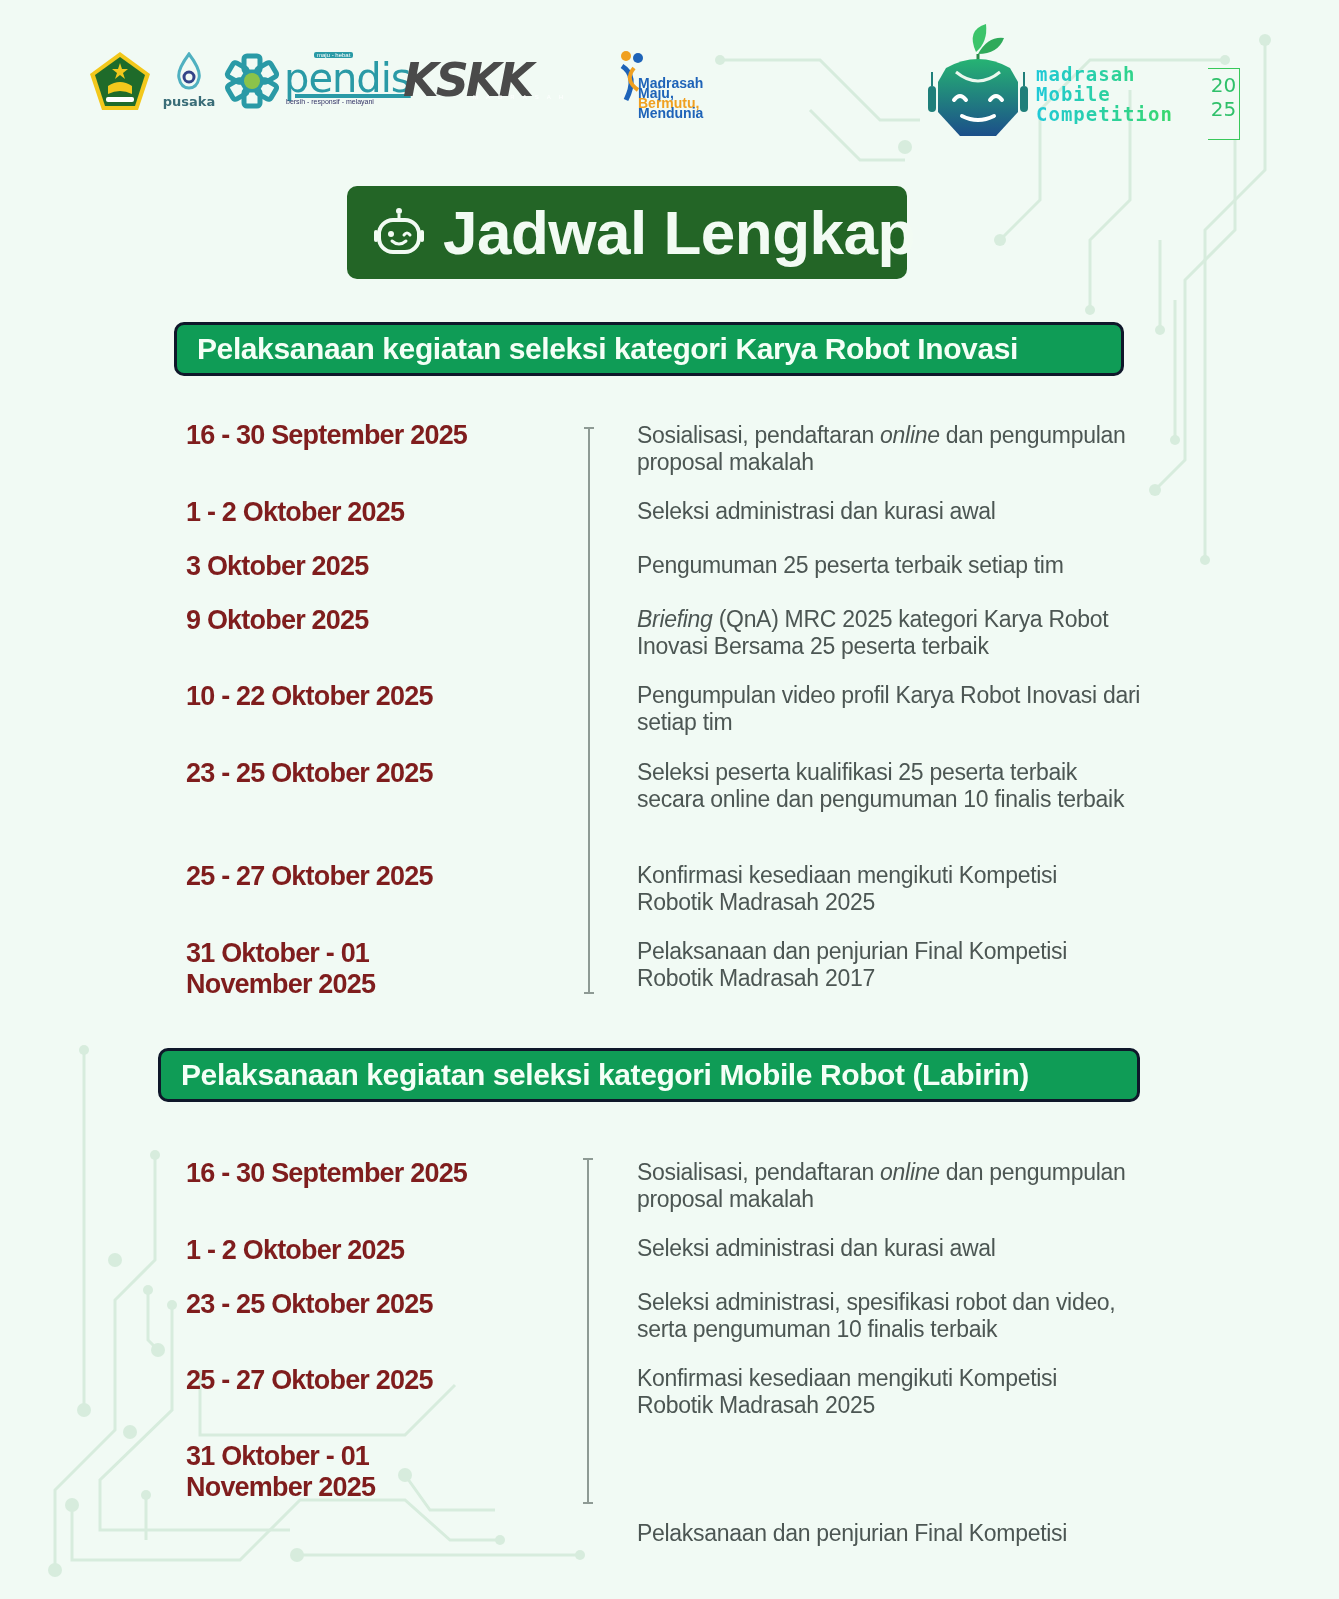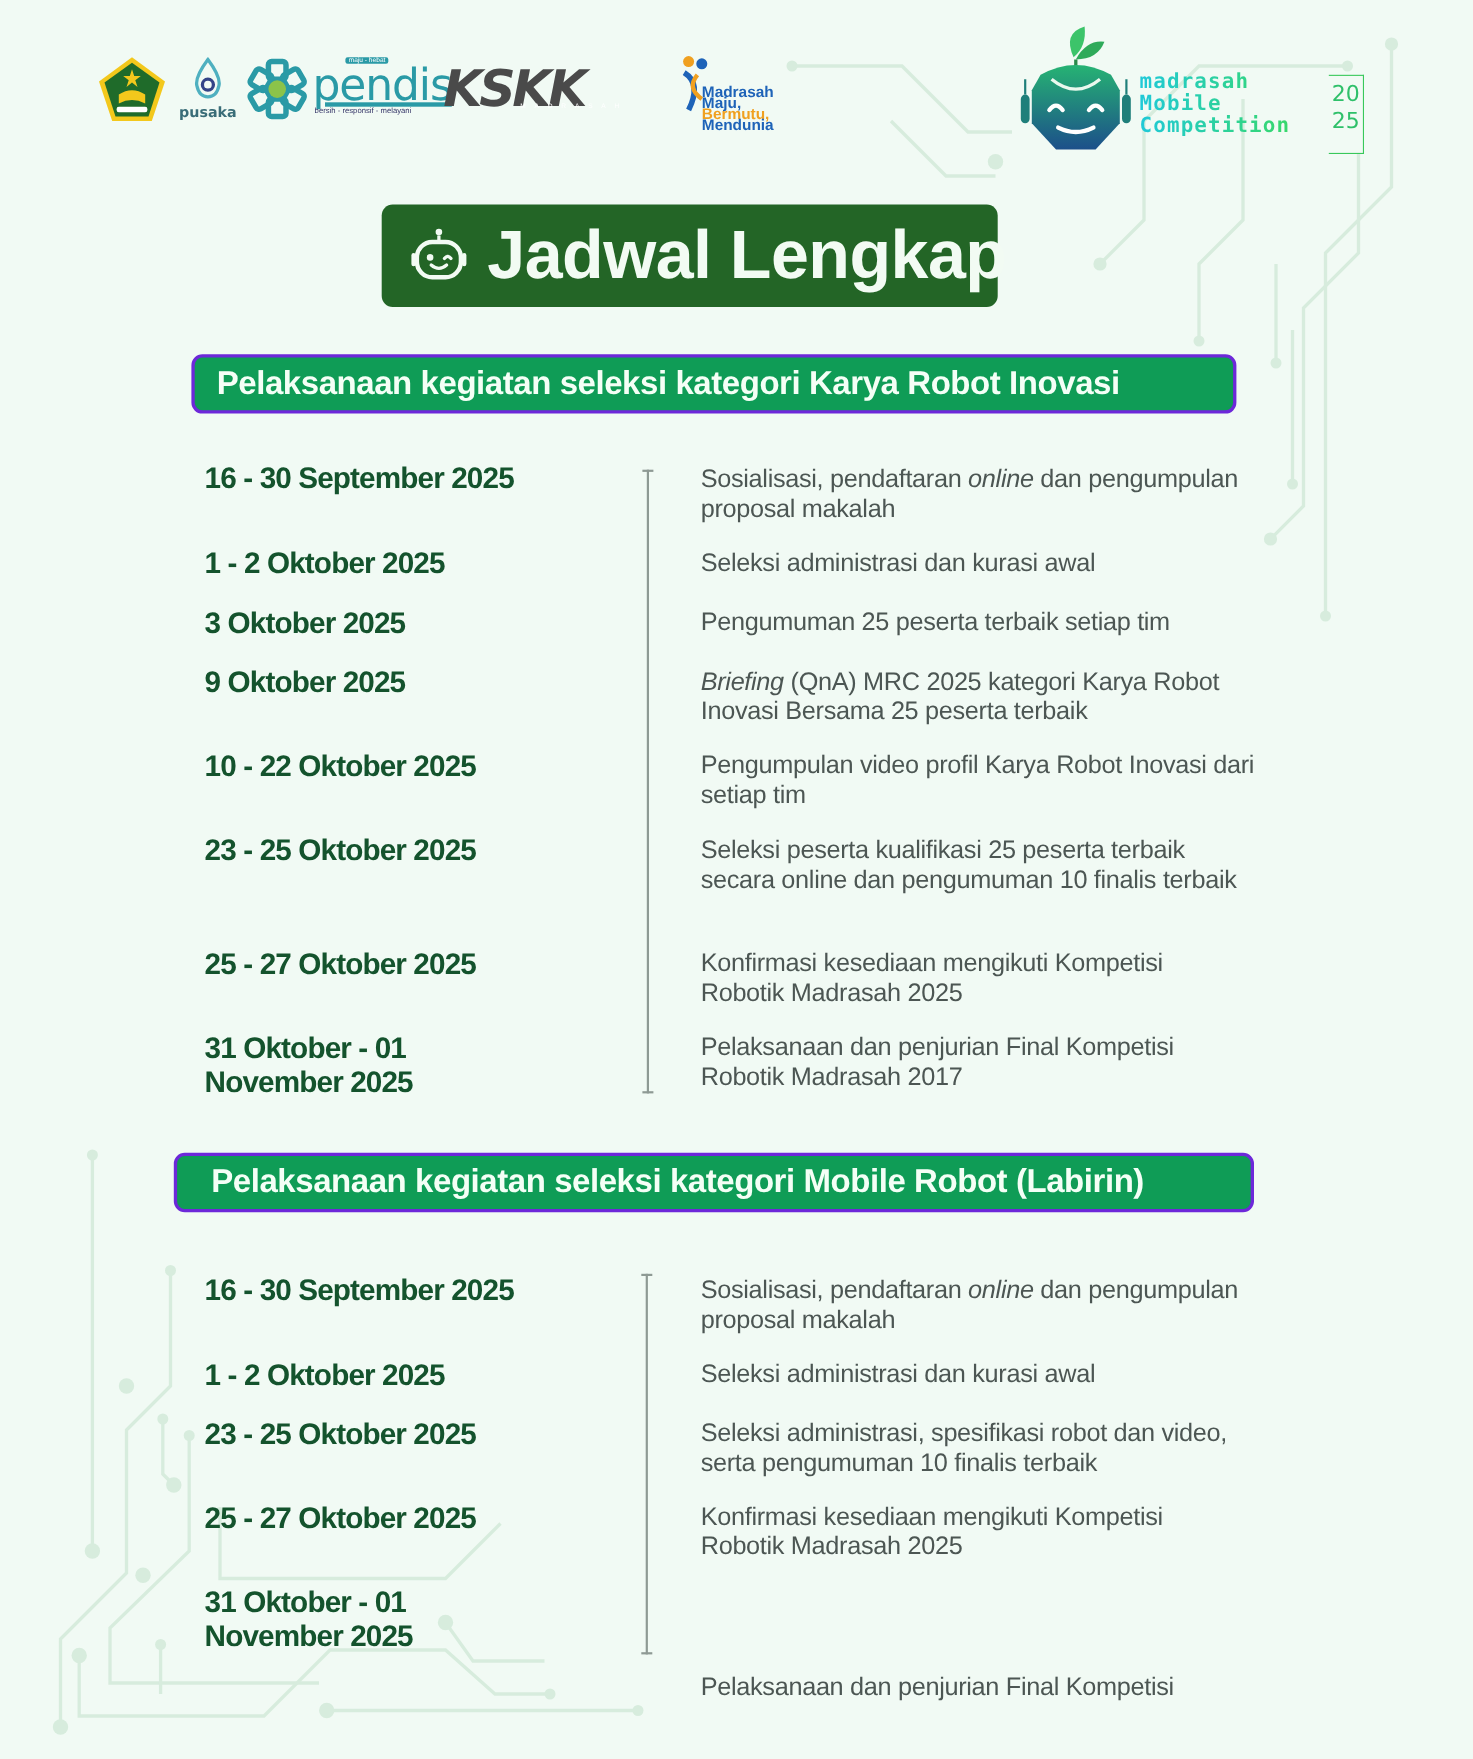--- a/index.html
+++ b/index.html
@@ -44,7 +44,7 @@
     .title-text { position: absolute; left: 96px; top: 13px; font-size: 62px; font-weight: bold; color: #f2fbf3; line-height: 68px; letter-spacing: -0.5px; white-space: nowrap; }
 
     
-    .sec-head { position: absolute; height: 54px; background: #0f9c56; border: 3px solid #6d28d9; border-radius: 10px; box-sizing: border-box; color: #f4fff6; font-size: 30px; font-weight: bold; line-height: 48px; padding-left: 20px; white-space: nowrap; letter-spacing: -0.4px; }
+    .sec-head { position: absolute; height: 54px; background: #0f9c56; border: 3px solid #0f172a; border-radius: 10px; box-sizing: border-box; color: #f4fff6; font-size: 30px; font-weight: bold; line-height: 48px; padding-left: 20px; white-space: nowrap; letter-spacing: -0.4px; }
     .sec1 { left: 174px; top: 322px; width: 950px; }
     .sec2 { left: 158px; top: 1048px; width: 982px; padding-left: 31px; }
 

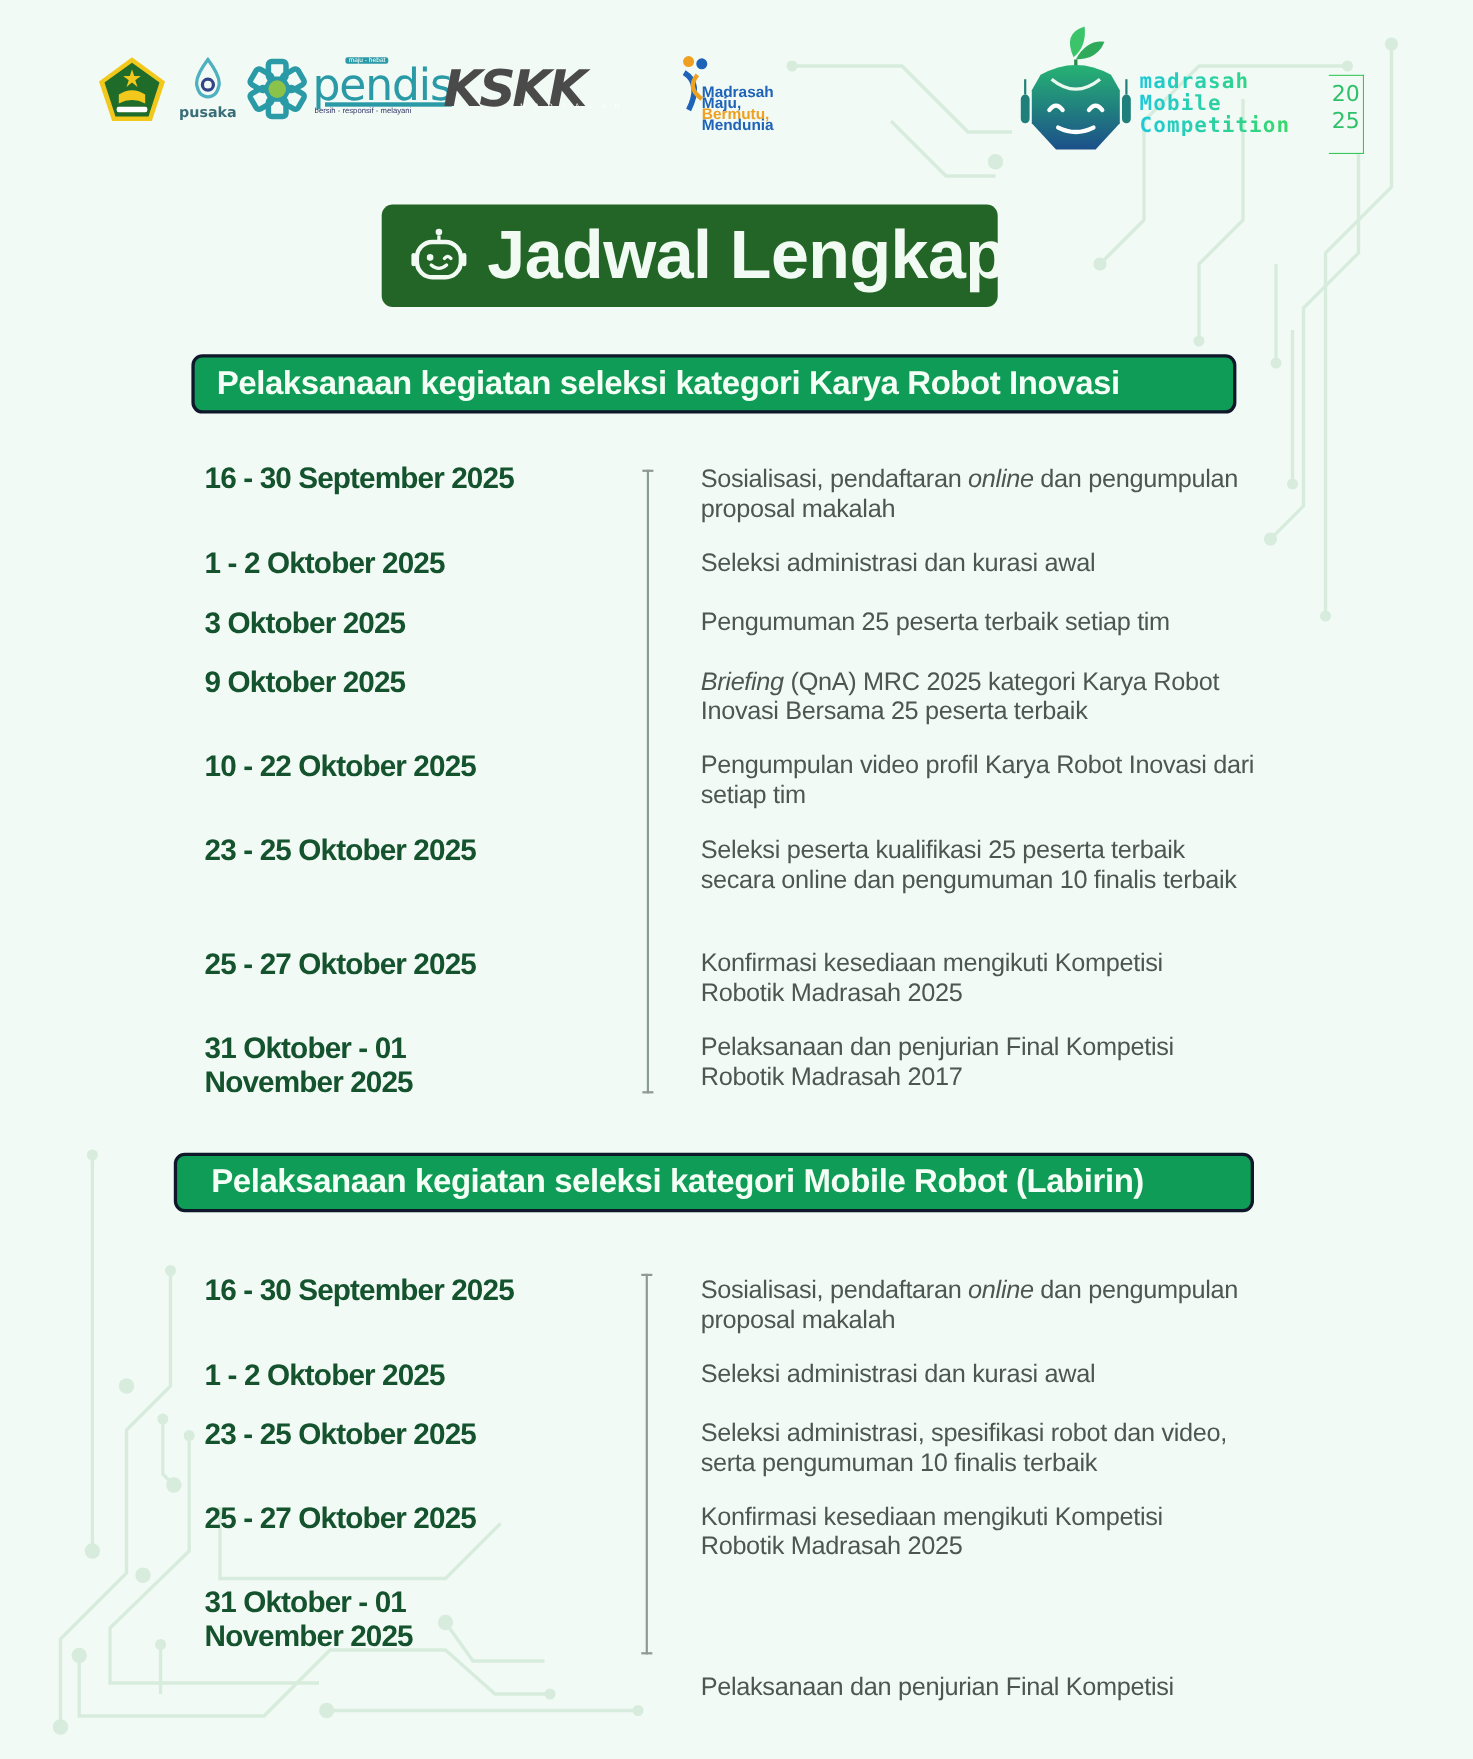--- a/index.html
+++ b/index.html
@@ -56,7 +56,7 @@
     .div1 { left: 588px; top: 427px; height: 567px; }
     .div2 { left: 587px; top: 1158px; height: 346px; }
 
-    .date { position: absolute; left: 186px; width: 380px; font-size: 27px; font-weight: bold; color: #14532d; line-height: 31px; letter-spacing: -0.8px; }
+    .date { position: absolute; left: 186px; width: 380px; font-size: 27px; font-weight: bold; color: #7f1d1d; line-height: 31px; letter-spacing: -0.8px; }
     .desc { position: absolute; left: 637px; width: 540px; font-size: 23px; color: #4c5653; line-height: 27px; letter-spacing: -0.3px; }
     .desc em { font-style: italic; }
   </style>

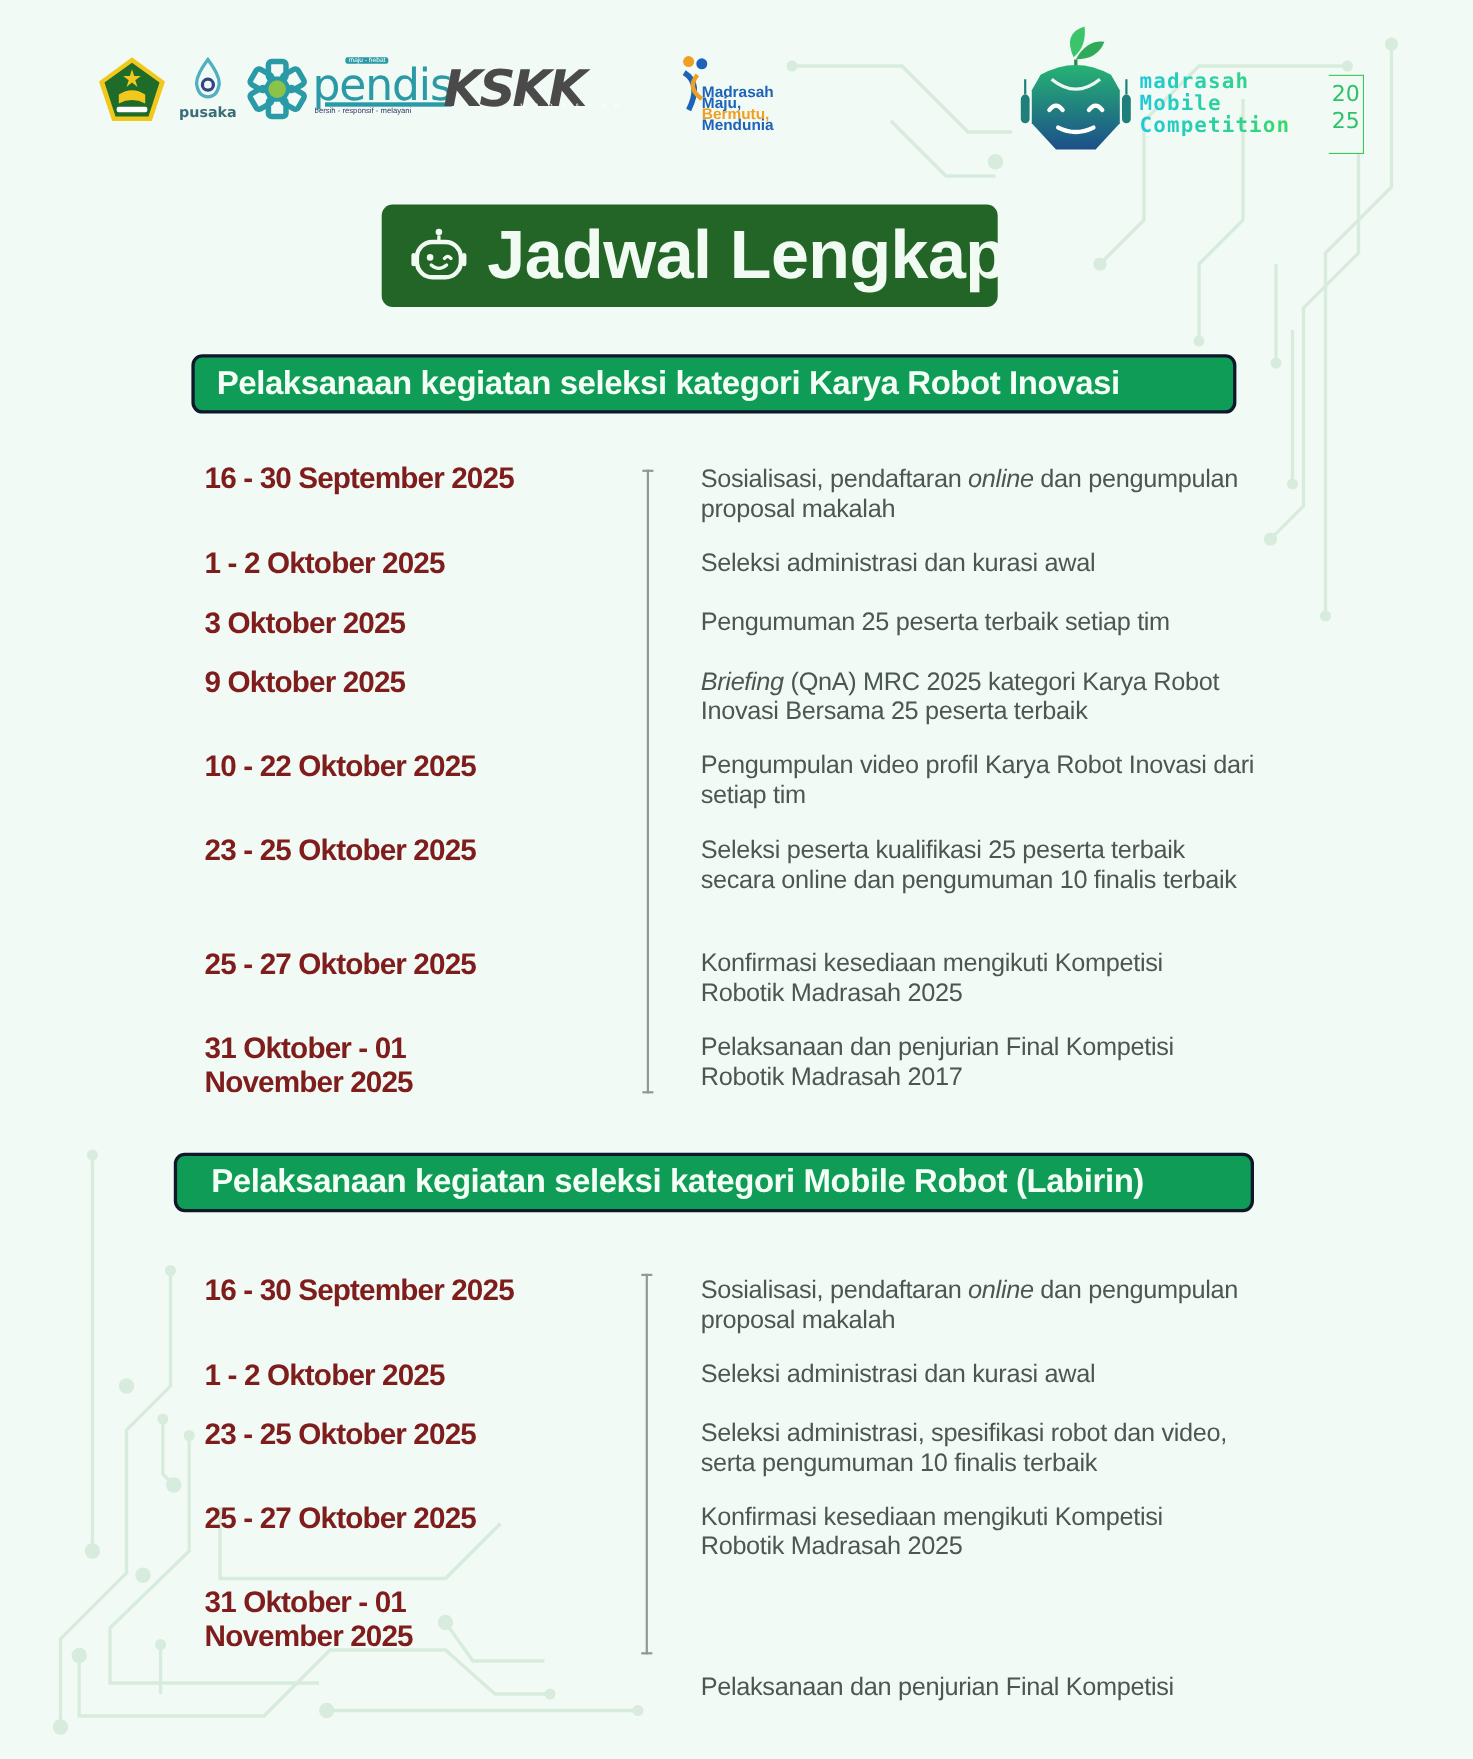--- a/index.html
+++ b/index.html
@@ -46,7 +46,7 @@
     
     .sec-head { position: absolute; height: 54px; background: #0f9c56; border: 3px solid #0f172a; border-radius: 10px; box-sizing: border-box; color: #f4fff6; font-size: 30px; font-weight: bold; line-height: 48px; padding-left: 20px; white-space: nowrap; letter-spacing: -0.4px; }
     .sec1 { left: 174px; top: 322px; width: 950px; }
-    .sec2 { left: 158px; top: 1048px; width: 982px; padding-left: 31px; }
+    .sec2 { left: 158px; top: 1048px; width: 982px; padding-left: 20px; }
 
     
     .divider { position: absolute; width: 2px; background: #8e9a94; }

